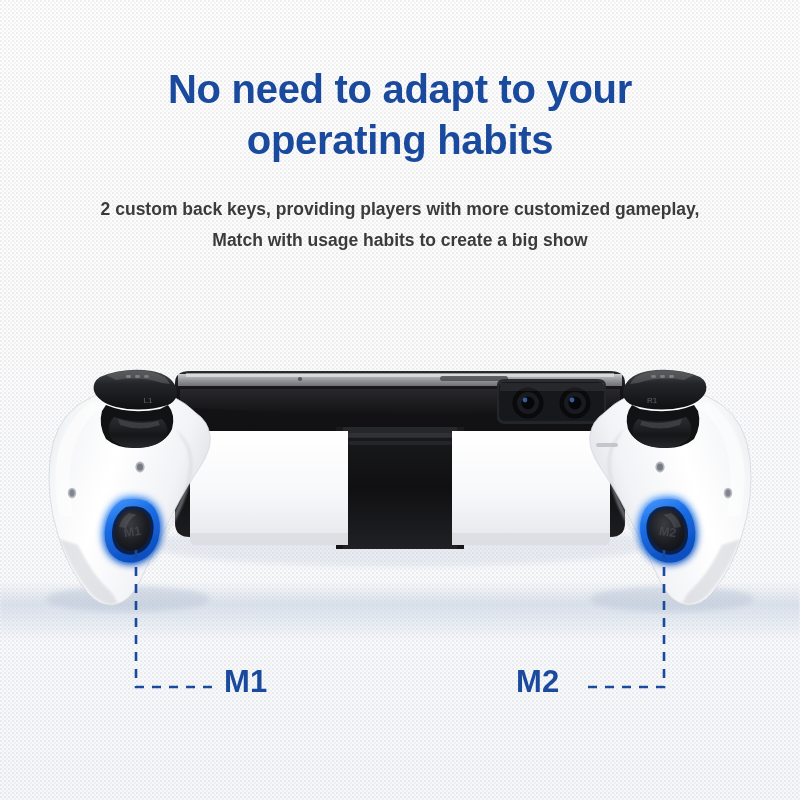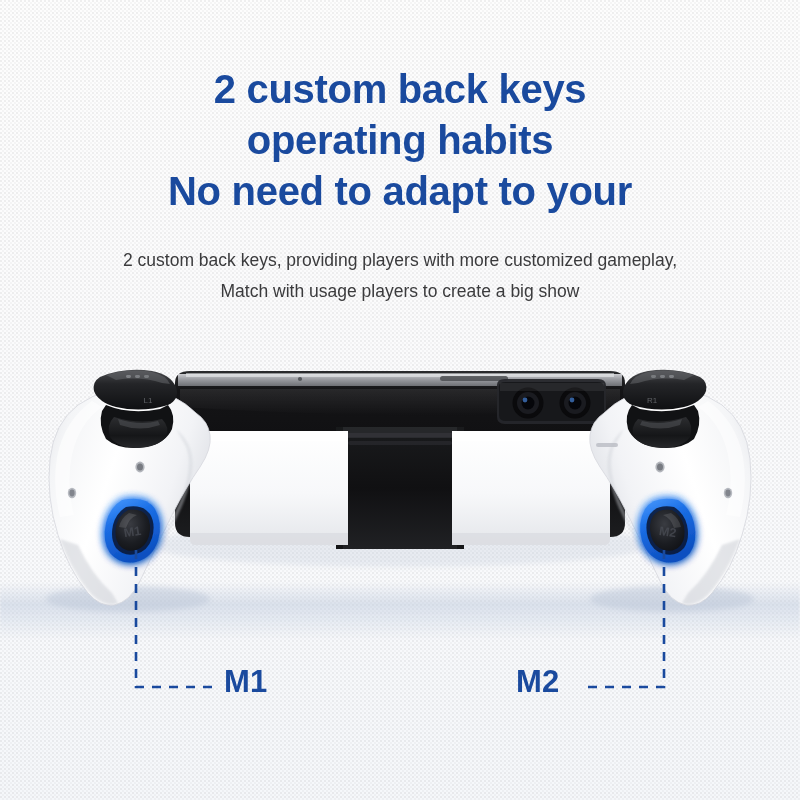--- a/index.html
+++ b/index.html
@@ -134,7 +134,6 @@
 
   <div class="text-block">
     <h1 class="headline">
-      <span class="hl-line">2 custom back keys</span>
       <span class="hl-line">operating habits</span>
       <span class="hl-line">No need to adapt to your</span>
     </h1>

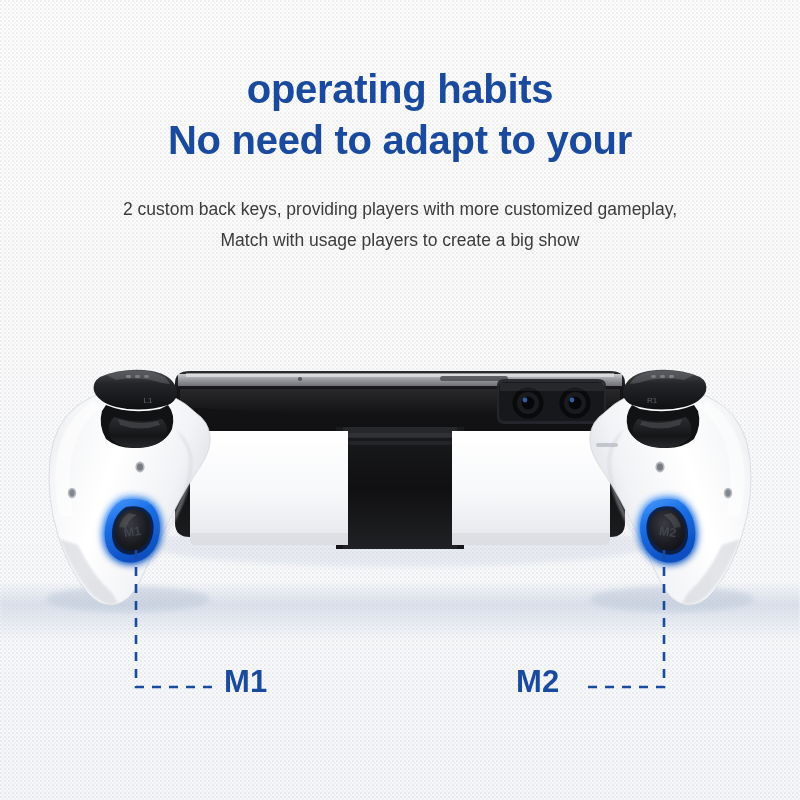--- a/index.html
+++ b/index.html
@@ -134,8 +134,8 @@
 
   <div class="text-block">
     <h1 class="headline">
+      <span class="hl-line">No need to adapt to your</span>
       <span class="hl-line">operating habits</span>
-      <span class="hl-line">No need to adapt to your</span>
     </h1>
     <p class="subcopy">
       <span class="sub-line">2 custom back keys, providing players with more customized gameplay,</span>

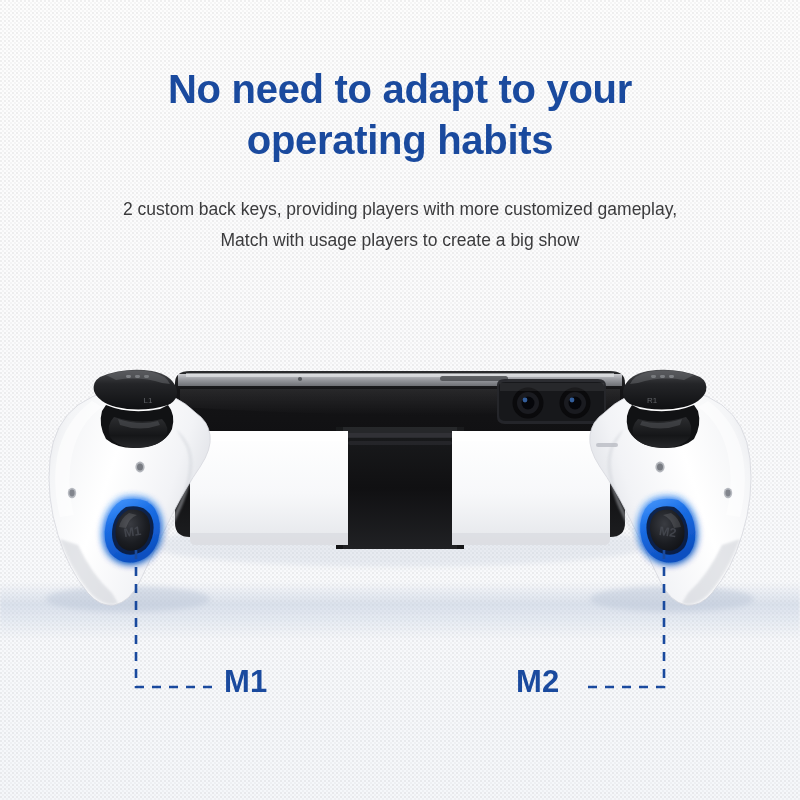--- a/index.html
+++ b/index.html
@@ -71,7 +71,7 @@
     font-size: 17.5px;
     line-height: 31px;
     color: #3b3b3d;
-    font-weight: normal;
+    font-weight: bold;
   }
   .subcopy .sub-line { display: block; white-space: nowrap; }
 

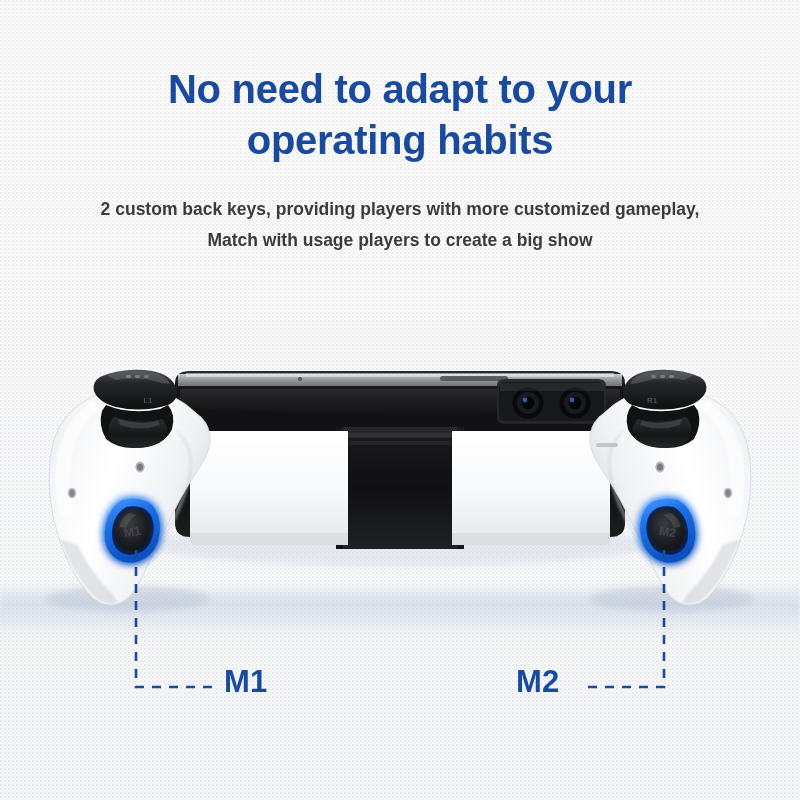--- a/index.html
+++ b/index.html
@@ -139,7 +139,7 @@
     </h1>
     <p class="subcopy">
       <span class="sub-line">2 custom back keys, providing players with more customized gameplay,</span>
-      <span class="sub-line">Match with usage players to create a big show</span>
+      <span class="sub-line">Match with usage habits to create a big show</span>
     </p>
   </div>
 

